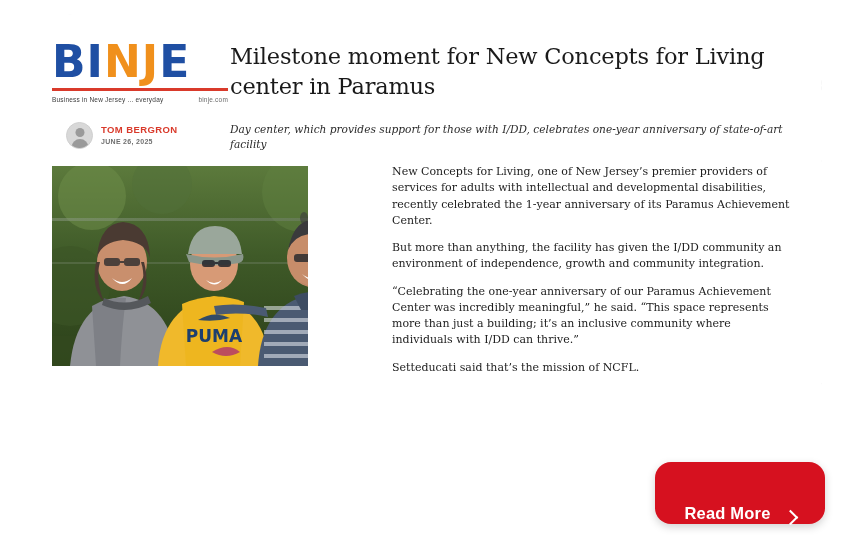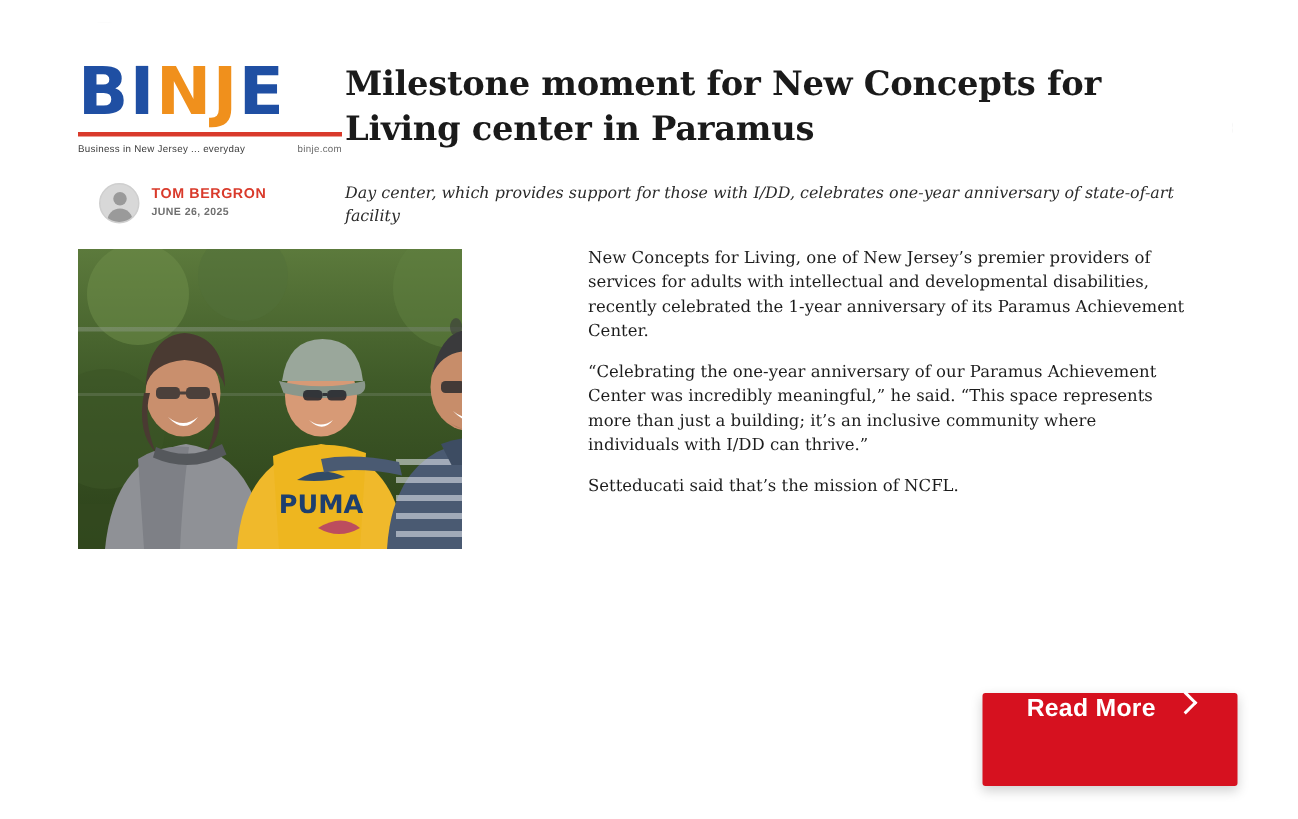--- a/index.html
+++ b/index.html
@@ -156,7 +156,7 @@
   .headline {
     margin: 0;
     font-family: "DejaVu Serif", serif;
-    font-weight: bold;
+    font-weight: normal;
     font-size: 22.5px;
     line-height: 1.33;
     color: #1a1a1a;

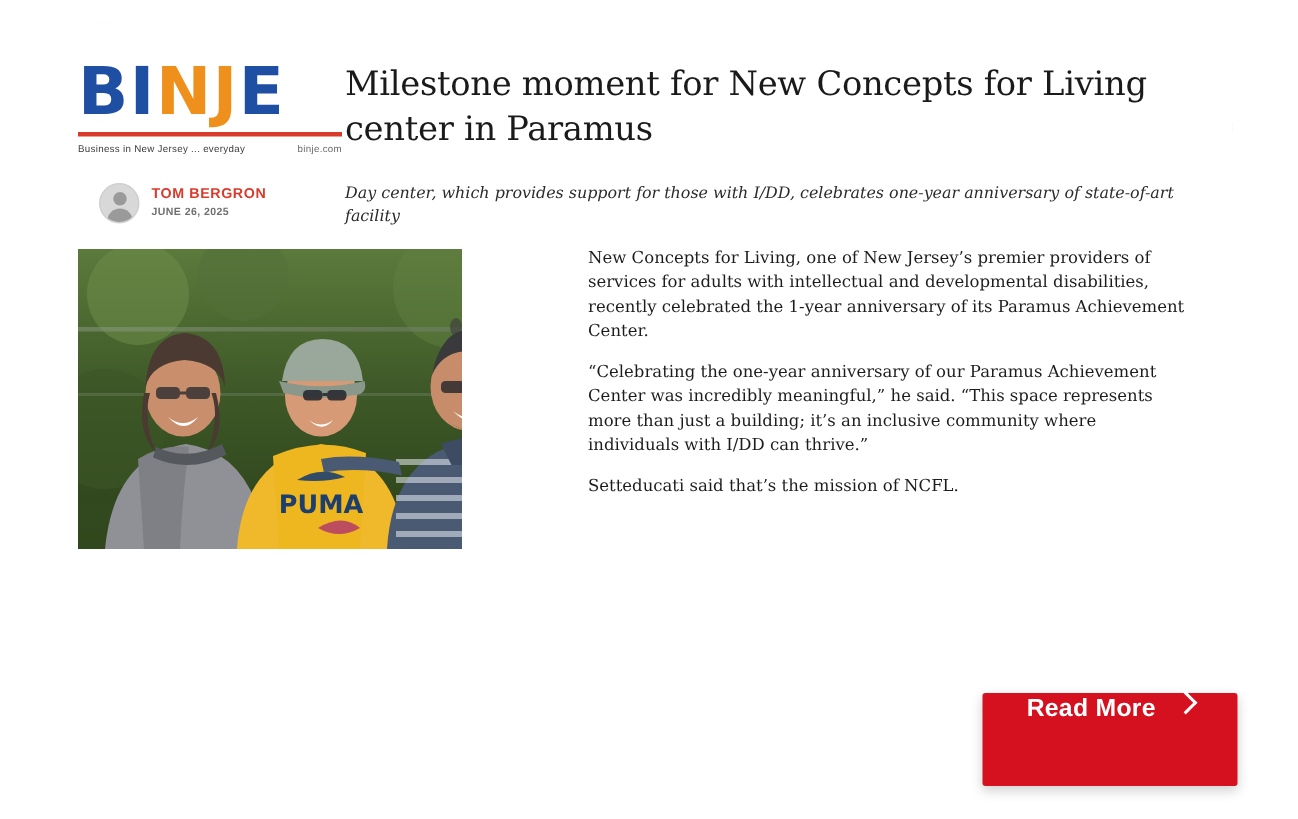--- a/index.html
+++ b/index.html
@@ -345,6 +345,7 @@
 
       <div class="body-copy">
         <p>New Concepts for Living, one of New Jersey’s premier providers of services for adults with intellectual and developmental disabilities, recently celebrated the 1-year anniversary of its Paramus Achievement Center.</p>
+        <p>But more than anything, the facility has given the I/DD community an environment of independence, growth and community integration.</p>
         <p>“Celebrating the one-year anniversary of our Paramus Achievement Center was incredibly meaningful,” he said. “This space represents more than just a building; it’s an inclusive community where individuals with I/DD can thrive.”</p>
         <p>Setteducati said that’s the mission of NCFL.</p>
       </div>

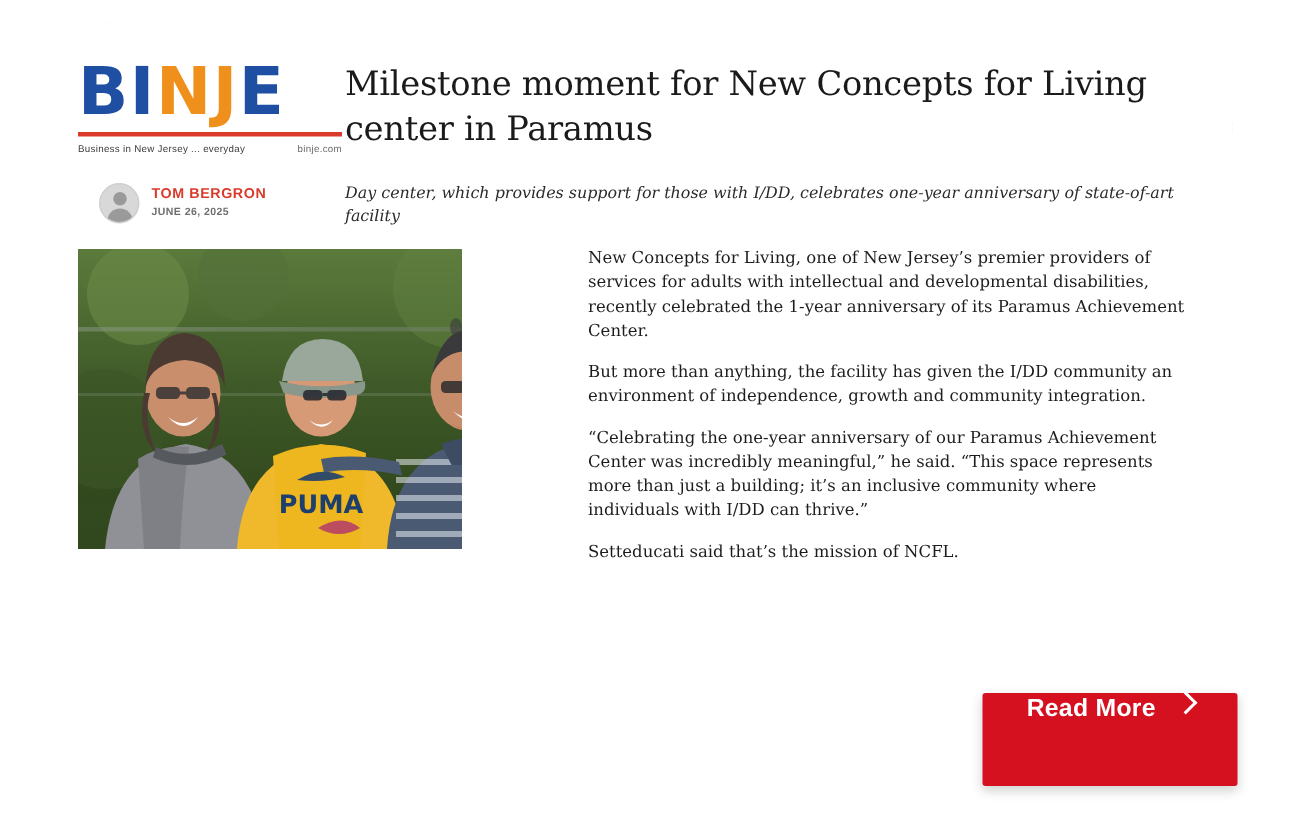--- a/index.html
+++ b/index.html
@@ -205,11 +205,11 @@
     width: 170px;
     height: 62px;
     background: #d6111f;
-    border-radius: 2px;
+    border-radius: 16px;
     border: none;
     color: #ffffff;
     display: flex;
-    align-items: flex-start;
+    align-items: flex-end;
     justify-content: center;
     gap: 12px;
     cursor: pointer;

